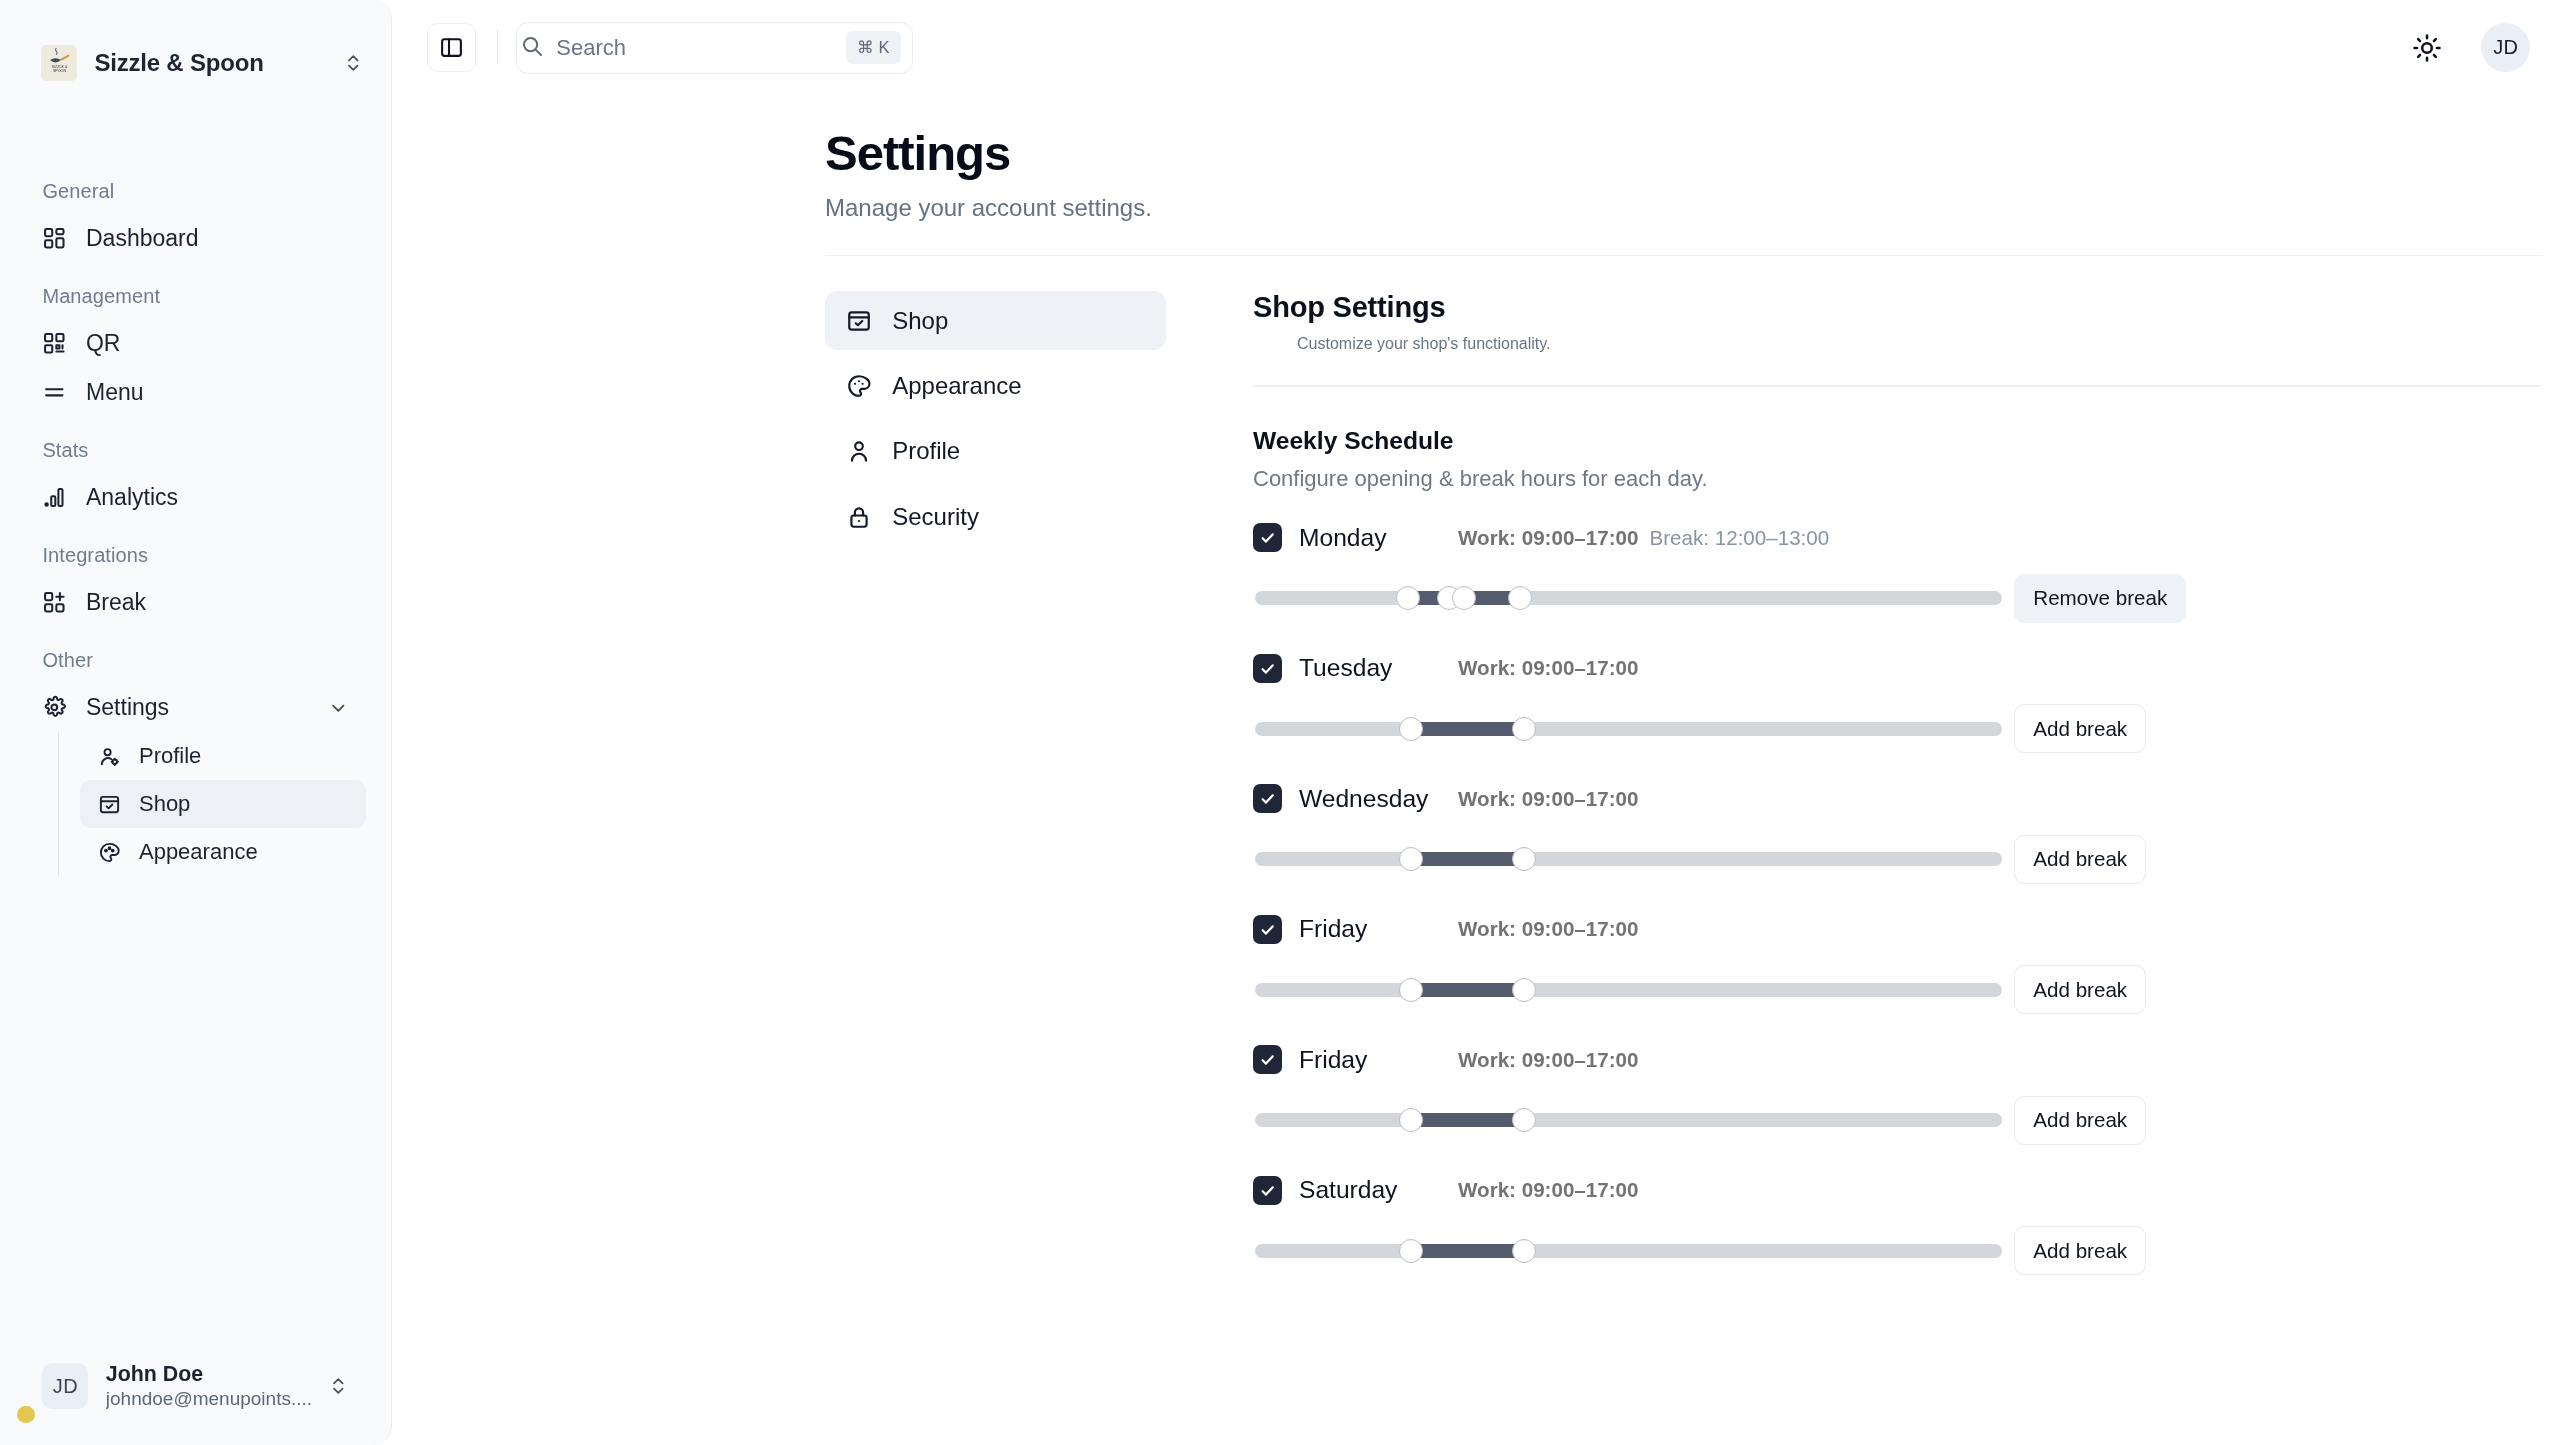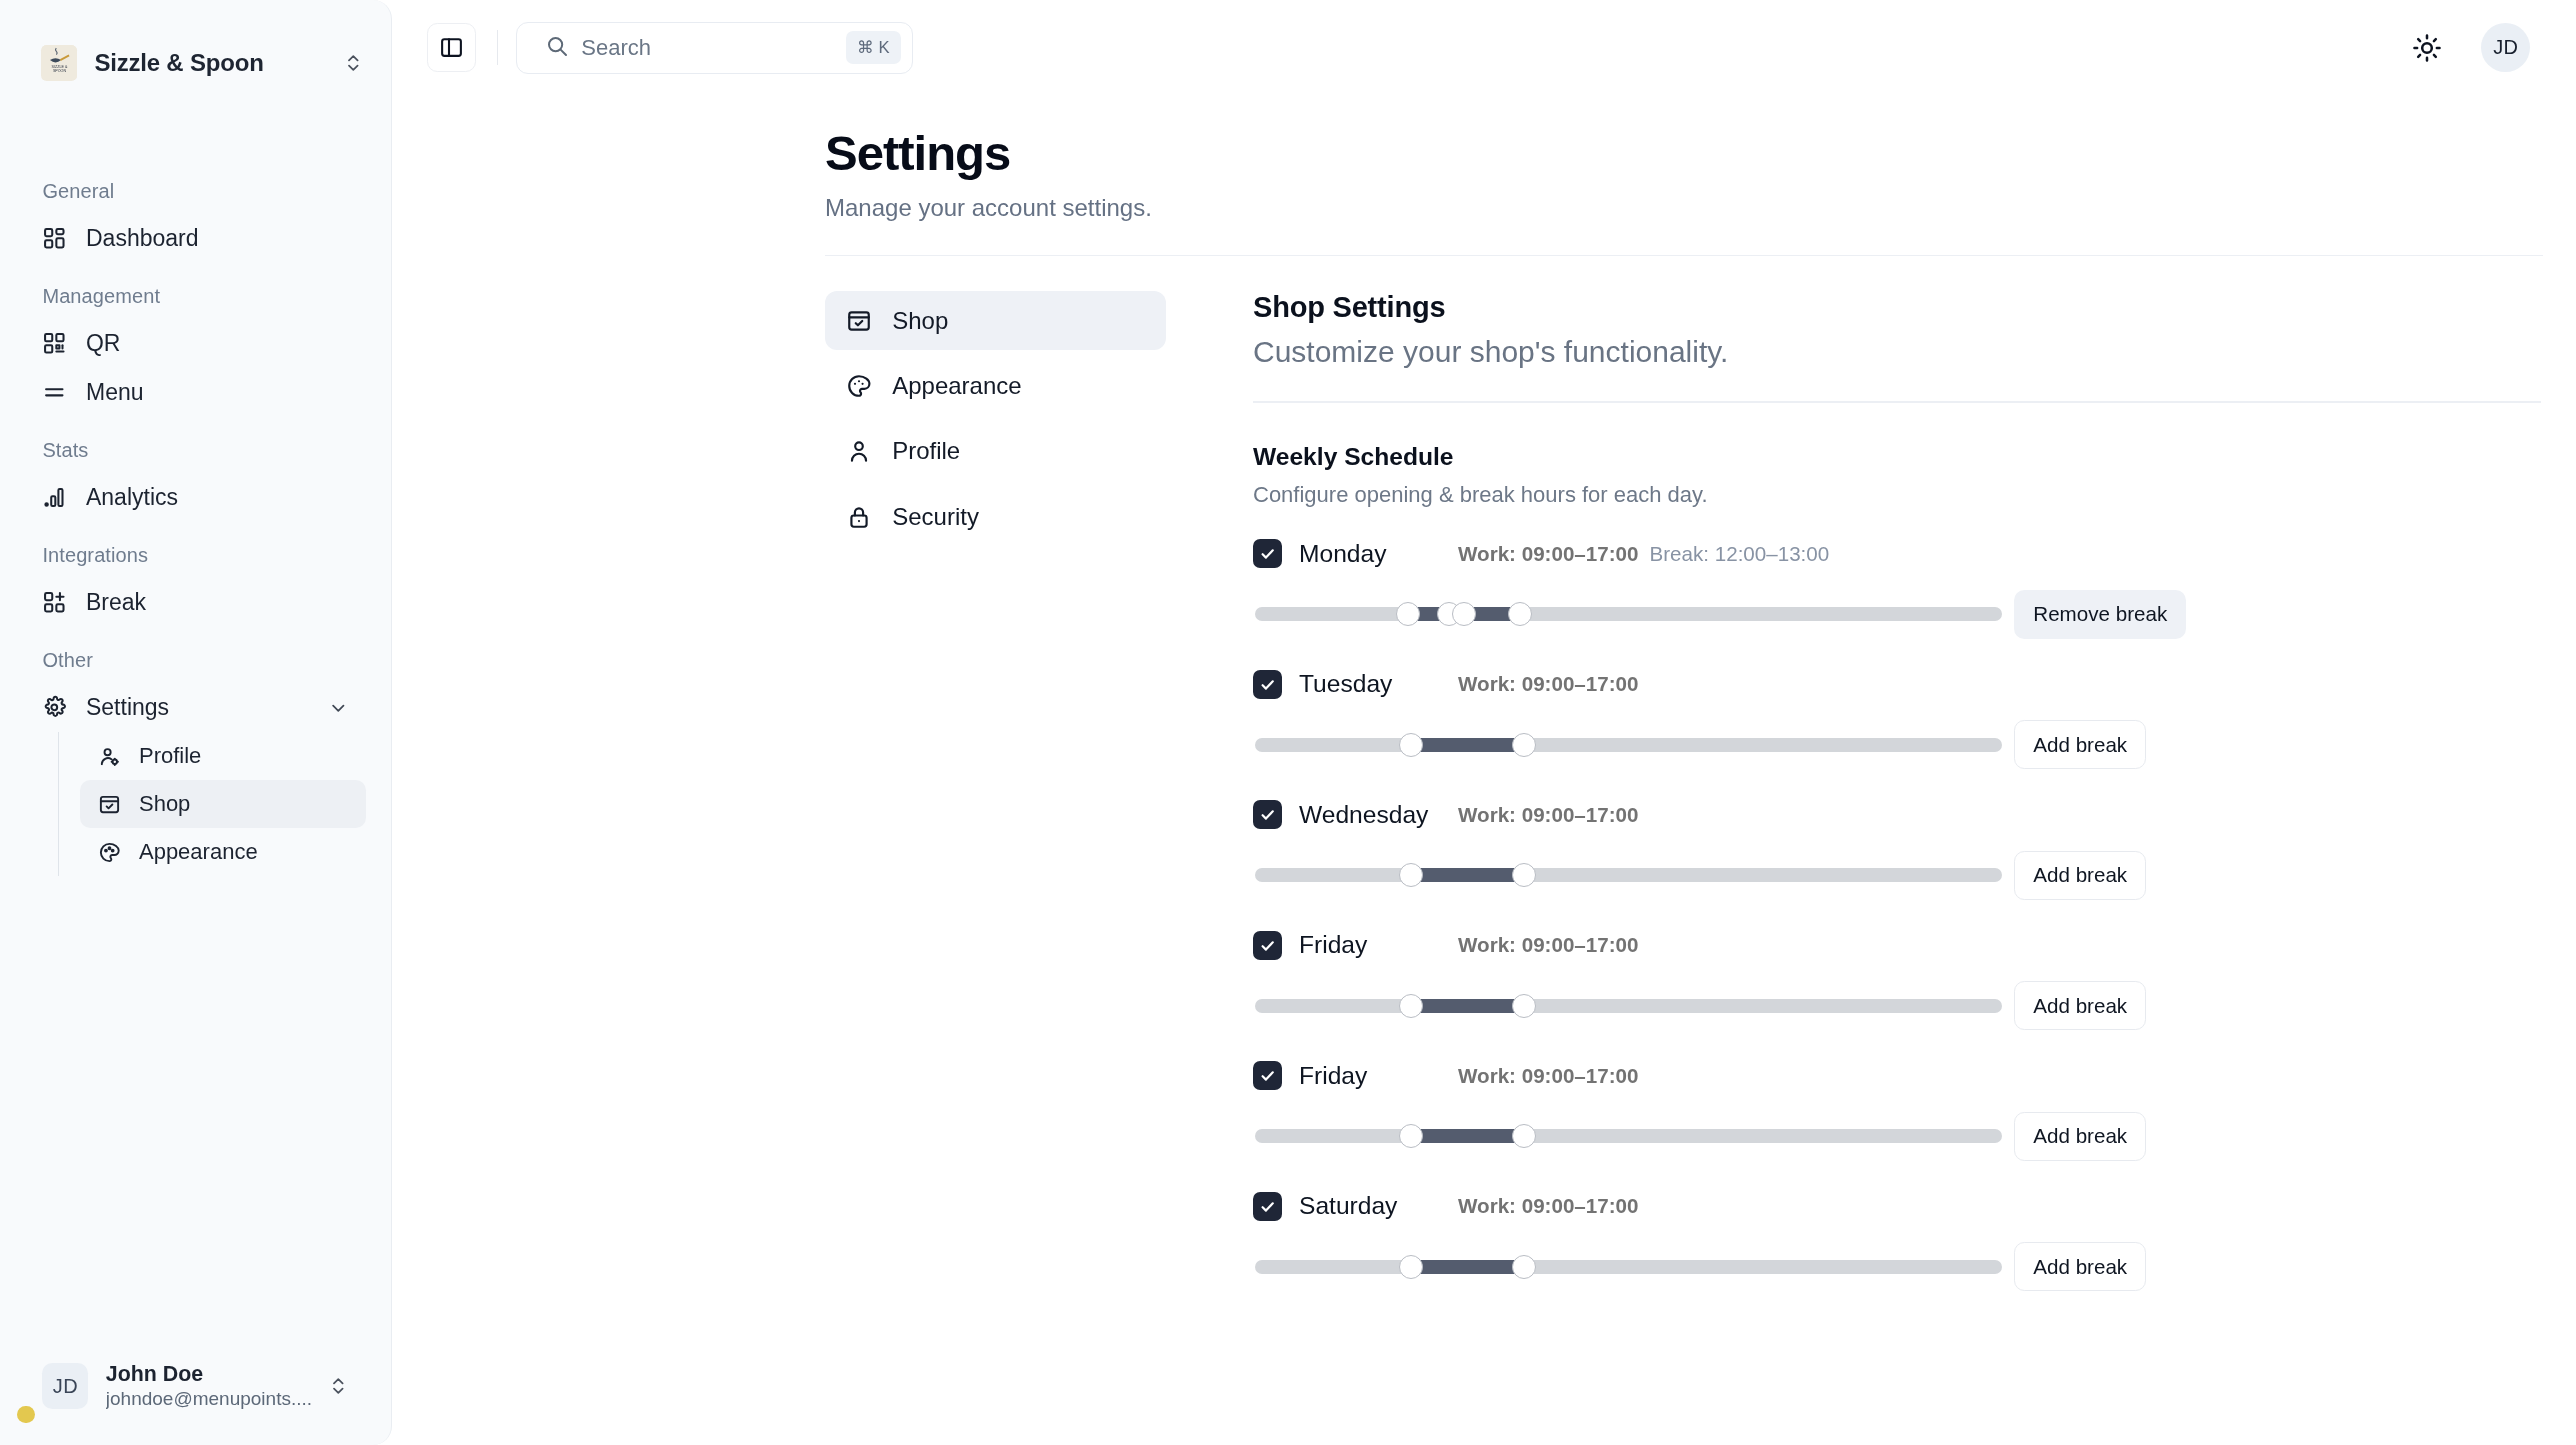--- a/index.html
+++ b/index.html
@@ -98,7 +98,7 @@
   .topdiv { width:1.6px; height:35px; background:#e6e9ee; margin: 0 17.4px 0 20.6px; }
   .searchbox {
     width: 397px; height: 52px; border: 1.6px solid #e8ecf2; border-radius: 12px;
-    display:flex; align-items:center; padding: 0 11px 0 28px; gap: 12.7px;
+    display:flex; align-items:center; padding: 0 11px 0 3px; gap: 12.7px;
     background:#fff; cursor:text;
   }
   .search-ph { flex:1; font-size: 22px; color:#6a7686; }

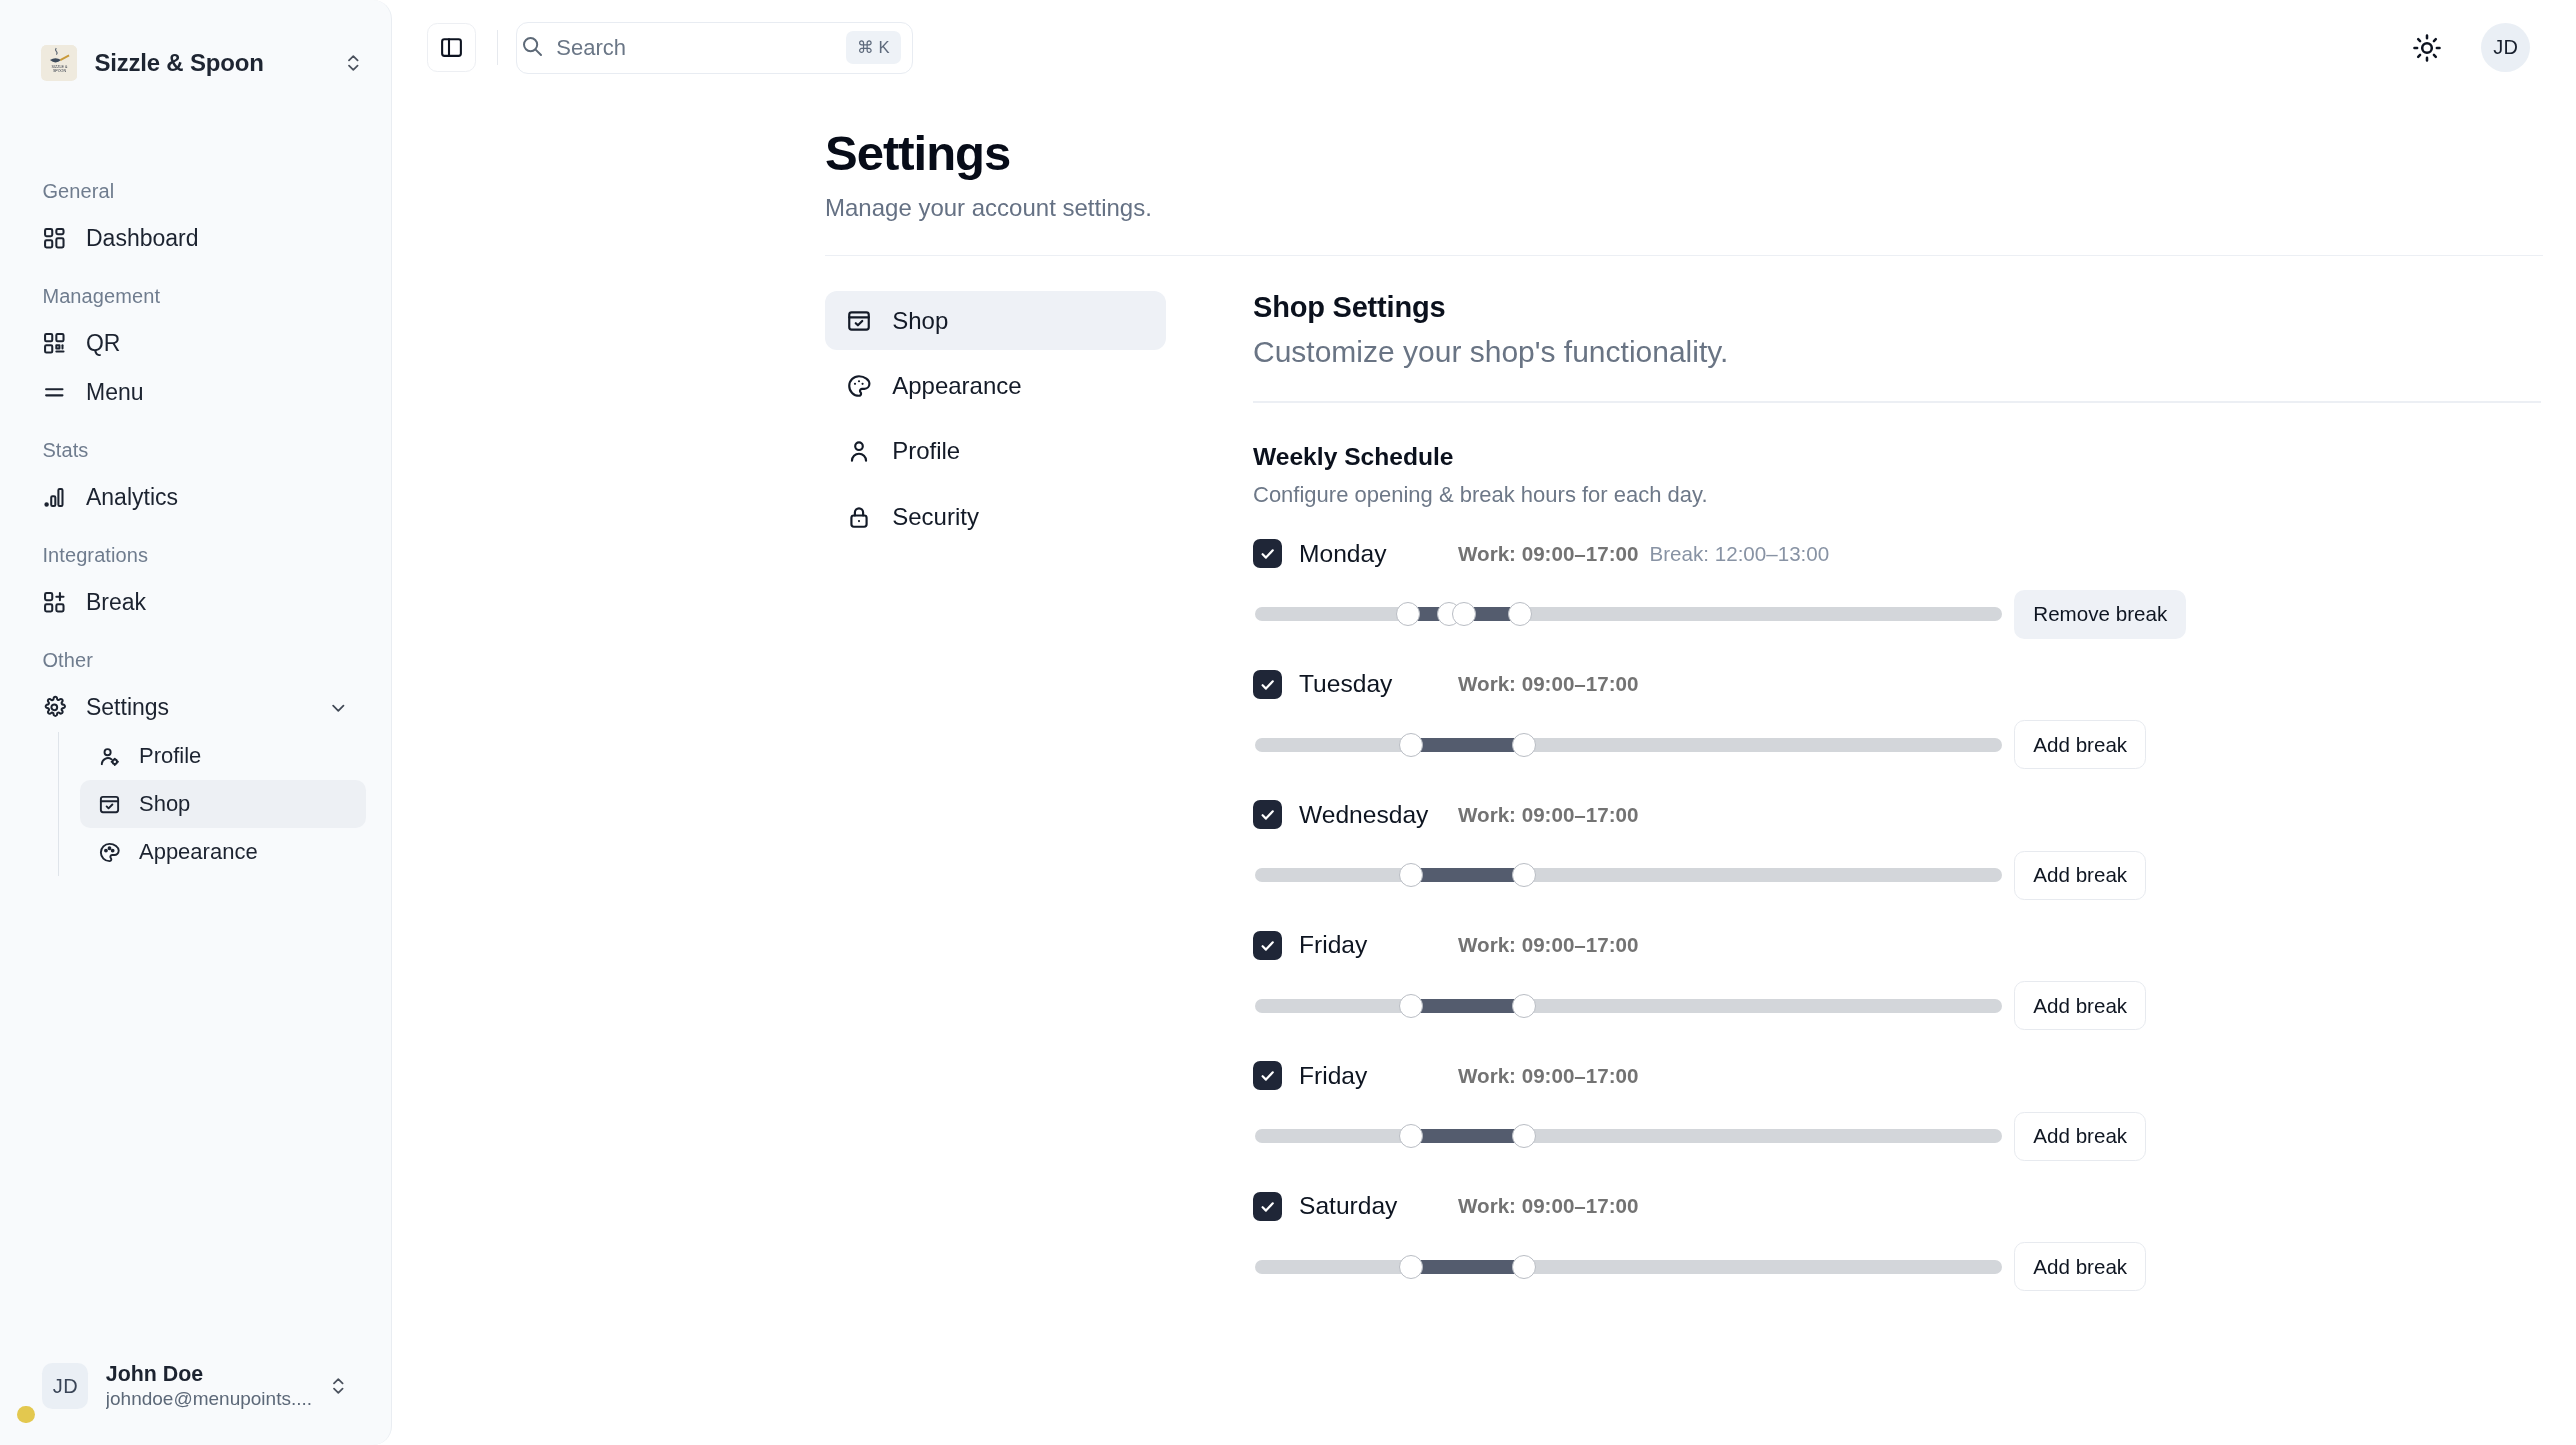--- a/index.html
+++ b/index.html
@@ -128,7 +128,7 @@
 
   .panel { flex:1; padding-left: 87px; padding-right: 35px; }
   .panel-title { font-size: 29px; font-weight: bold; color:#0b111d; letter-spacing:-0.2px;}
-  .panel-sub { font-size: 30px; color:#697484; margin-top: 11px; }
+  .panel-sub { font-size: 16px; color:#697484; margin-top: 11px; margin-left: 44px; }
   .panel-rule { height:1.6px; background:#eceff4; margin: 32px 0 0 0; }
 
   .sect-title { font-size: 24.6px; font-weight: bold; color:#0b111d; margin-top: 40px;}

